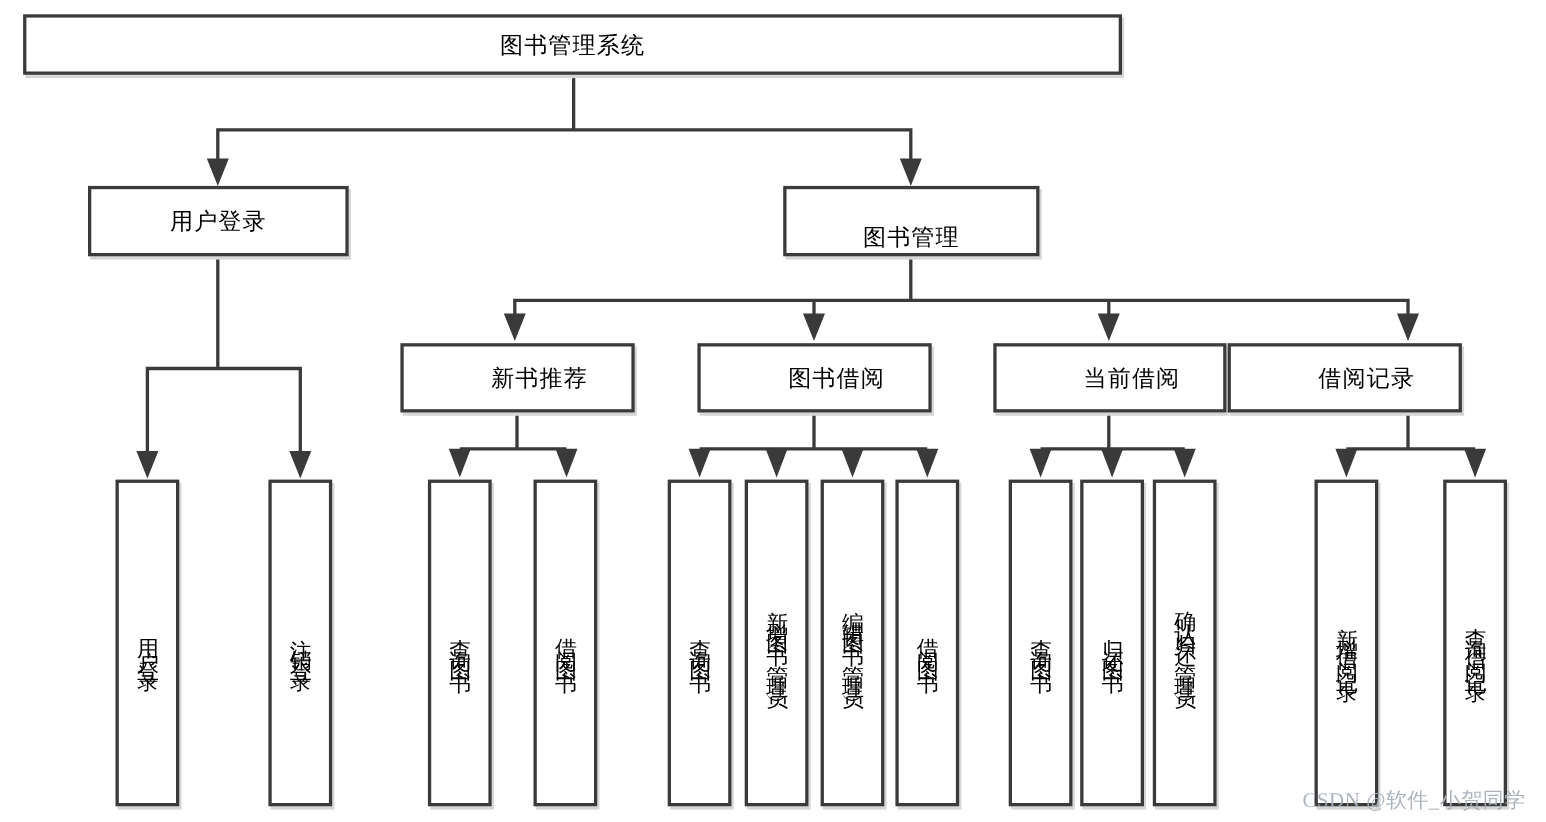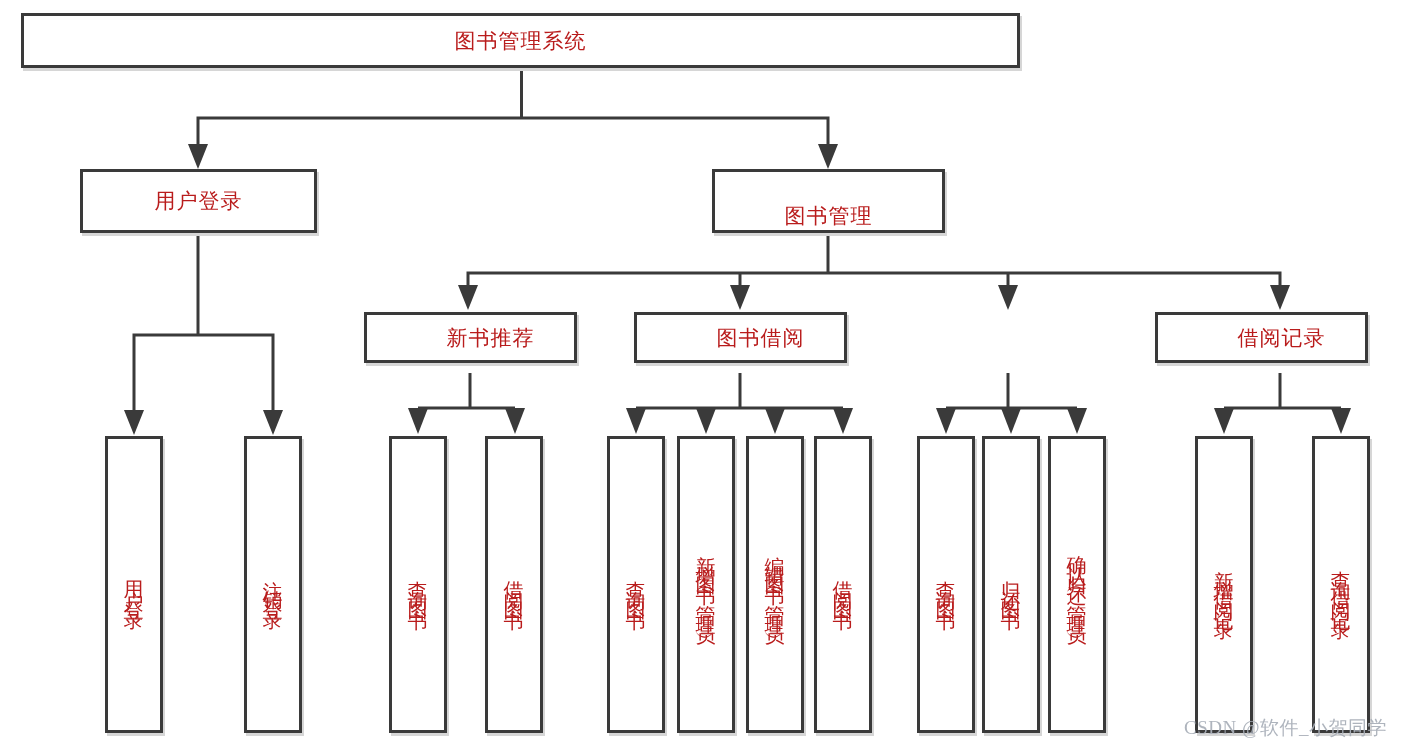--- a/index.html
+++ b/index.html
@@ -10,7 +10,7 @@
   svg.connectors { position:absolute; left:0; top:0; width:1405px; height:747px; }
   .node {
     position:absolute; box-sizing:border-box; background:#ffffff;
-    border:3px solid #3a3a3a; color:#b91c1c;
+    border:3px solid #3a3a3a; color:#000000;
     display:flex; align-items:center; justify-content:center;
     box-shadow:2px 3px 0 #d6d6d6;
   }

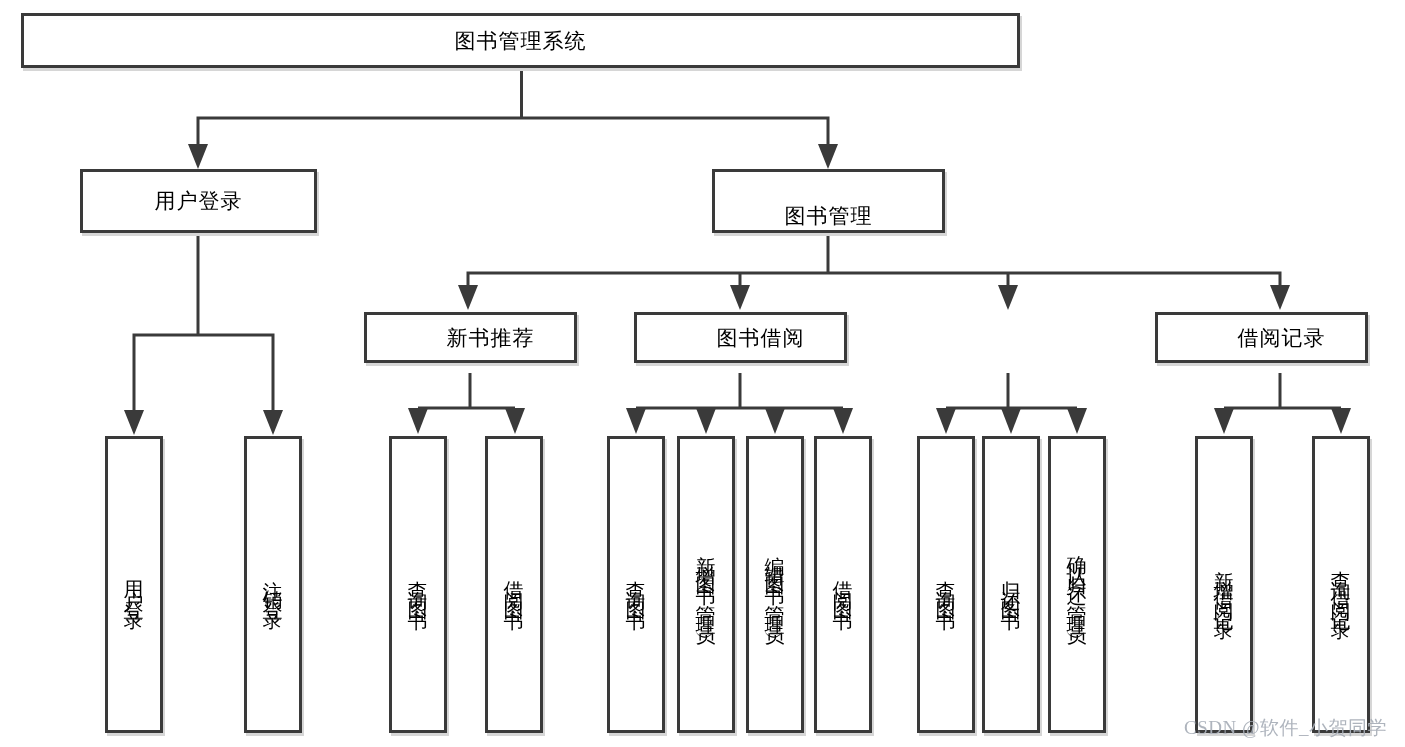--- a/index.html
+++ b/index.html
@@ -18,7 +18,7 @@
   .root-box  { left:21px;  top:13px;  width:999px; height:55px; }
   .l2-user   { left:80px;  top:169px; width:237px; height:64px; }
   .l2-book   { left:712px; top:169px; width:233px; height:64px;align-items:flex-end; }
-  .l3 { top:312px; height:51px;padding-left:40px; }
+  .l3 { top:312px; height:63px;padding-left:40px; }
   .l3-newrec { left:364px;  width:213px; }
   .l3-borrow { left:634px;  width:213px; }
   .l3-curr   { left:903px;  width:212px; }

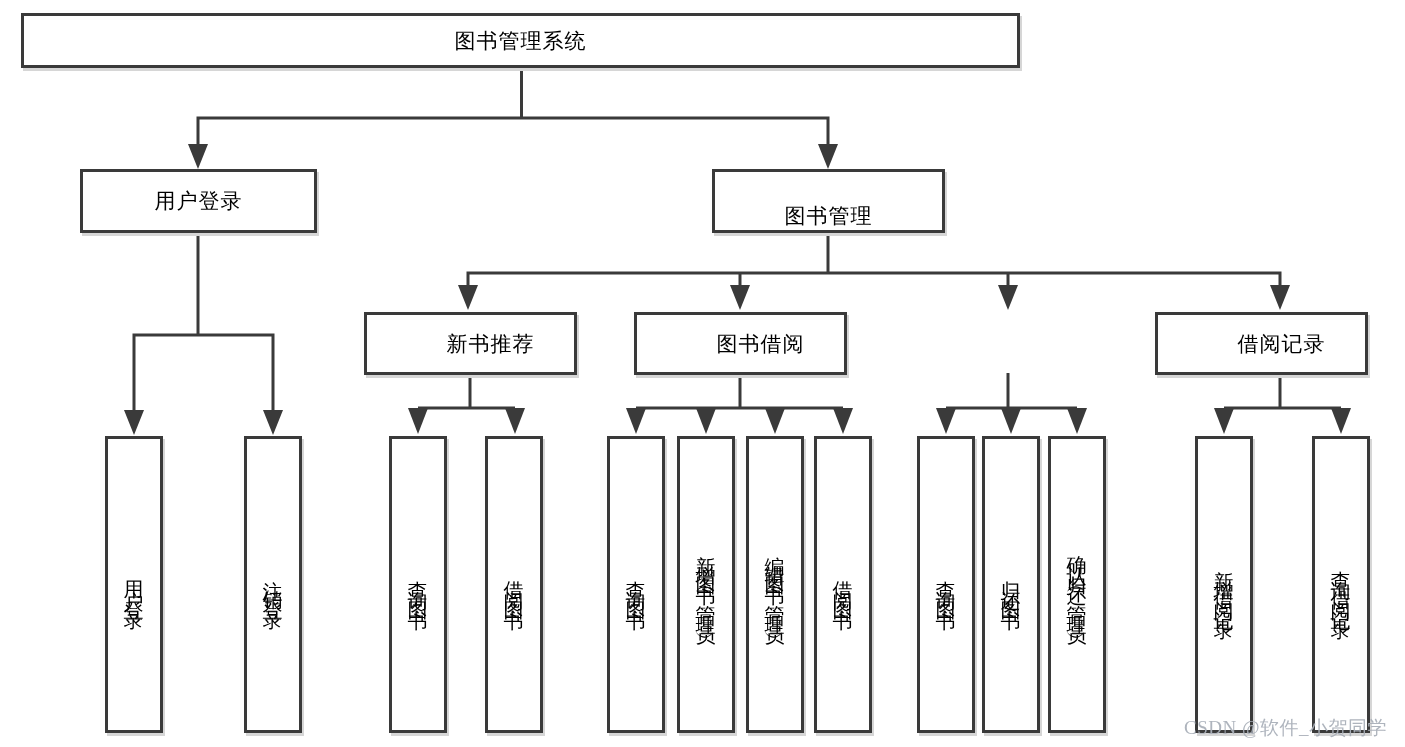--- a/index.html
+++ b/index.html
@@ -109,6 +109,9 @@
   <div class="node l3 l3-borrow">
     <span class="h-label">图书借阅</span>
   </div>
+  <div class="node l3 l3-curr">
+    <span class="h-label">当前借阅</span>
+  </div>
   <div class="node l3 l3-record">
     <span class="h-label">借阅记录</span>
   </div>

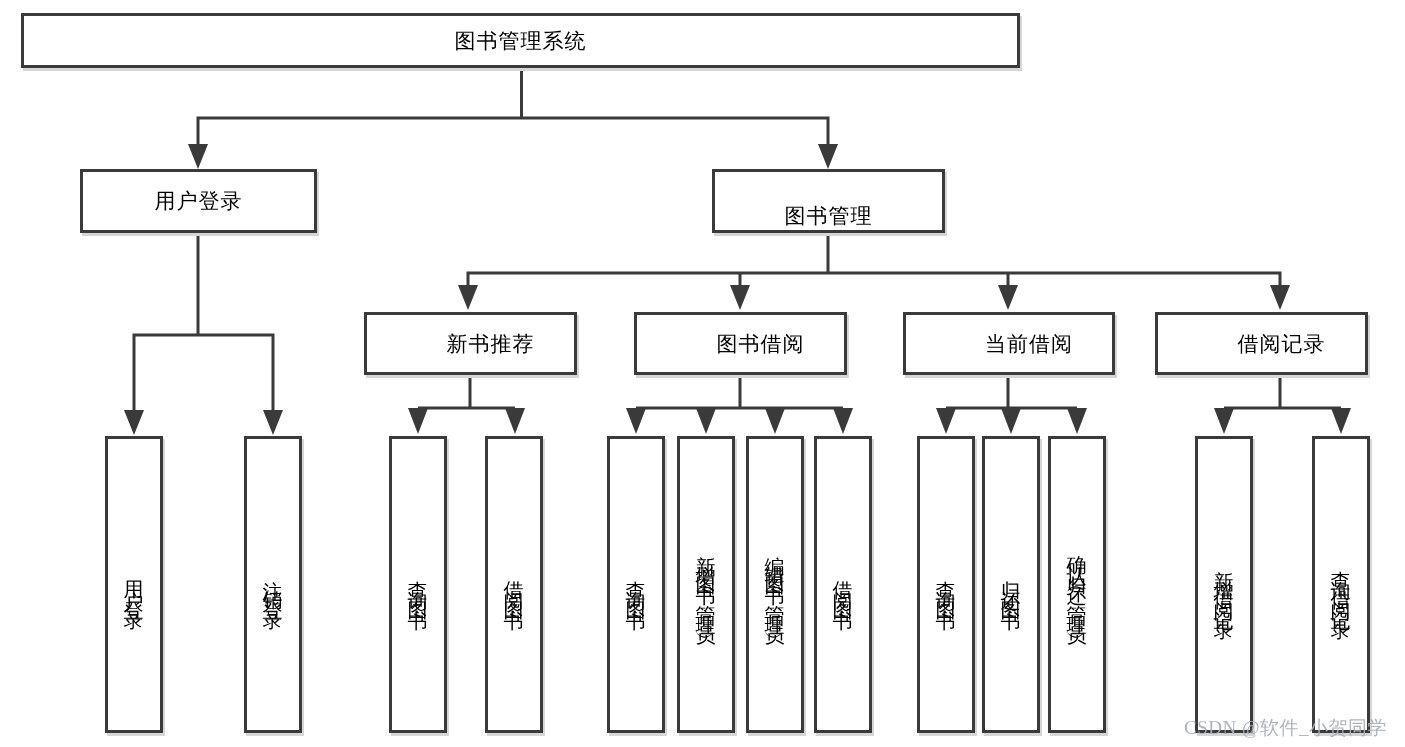--- a/index.html
+++ b/index.html
@@ -22,7 +22,7 @@
   .l3-newrec { left:364px;  width:213px; }
   .l3-borrow { left:634px;  width:213px; }
   .l3-curr   { left:903px;  width:212px; }
-  .l3-record { left:1155px; width:213px; }
+  .l3-record { left:1116px; width:213px; }
   .leaf { top:436px; width:58px; height:297px; }
   .leaf .v-label {
     writing-mode:vertical-rl; text-orientation:mixed;

